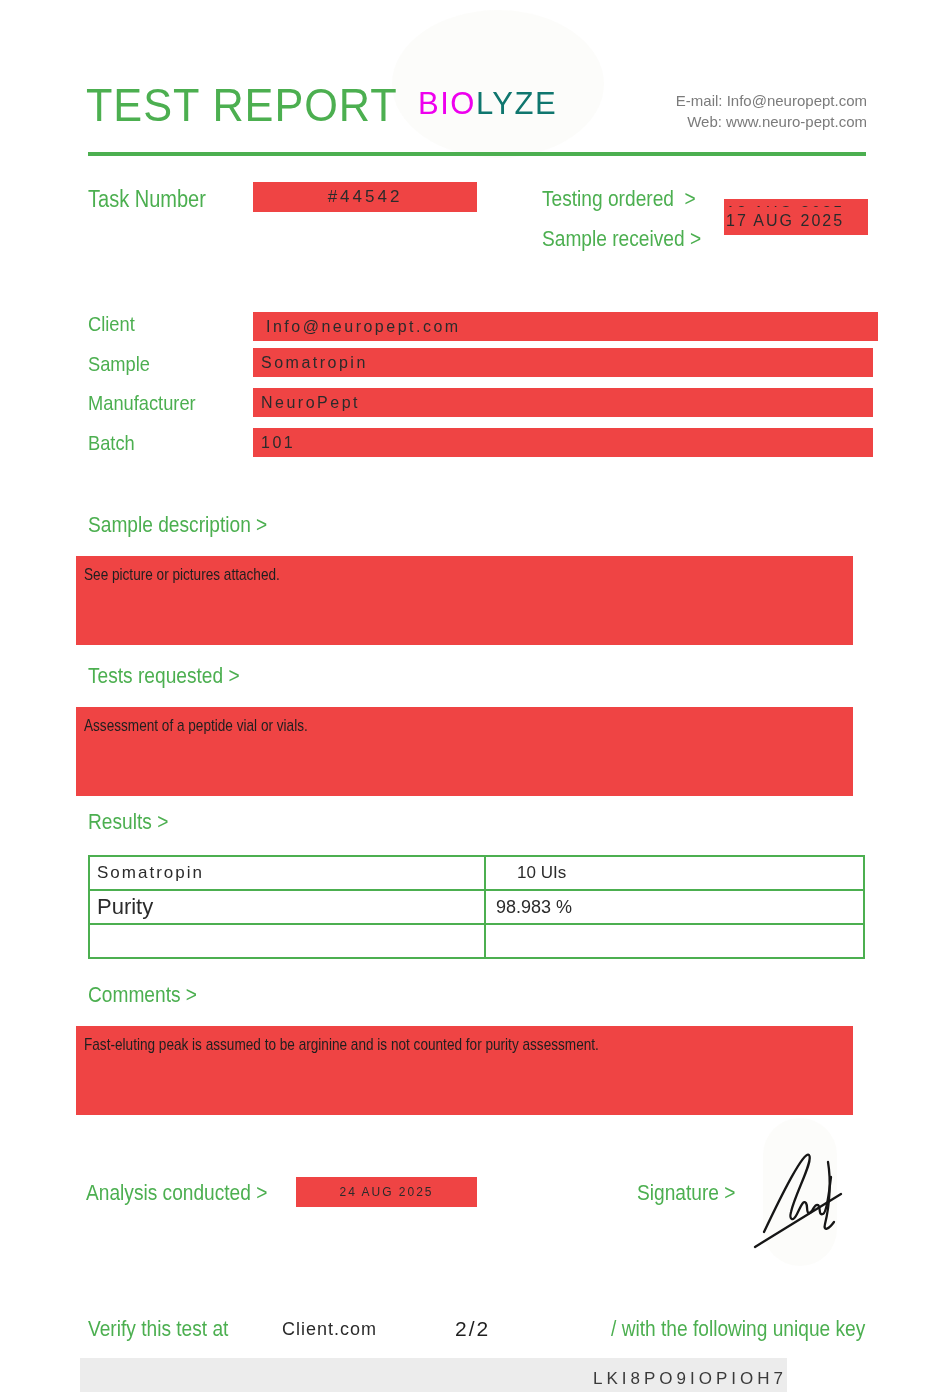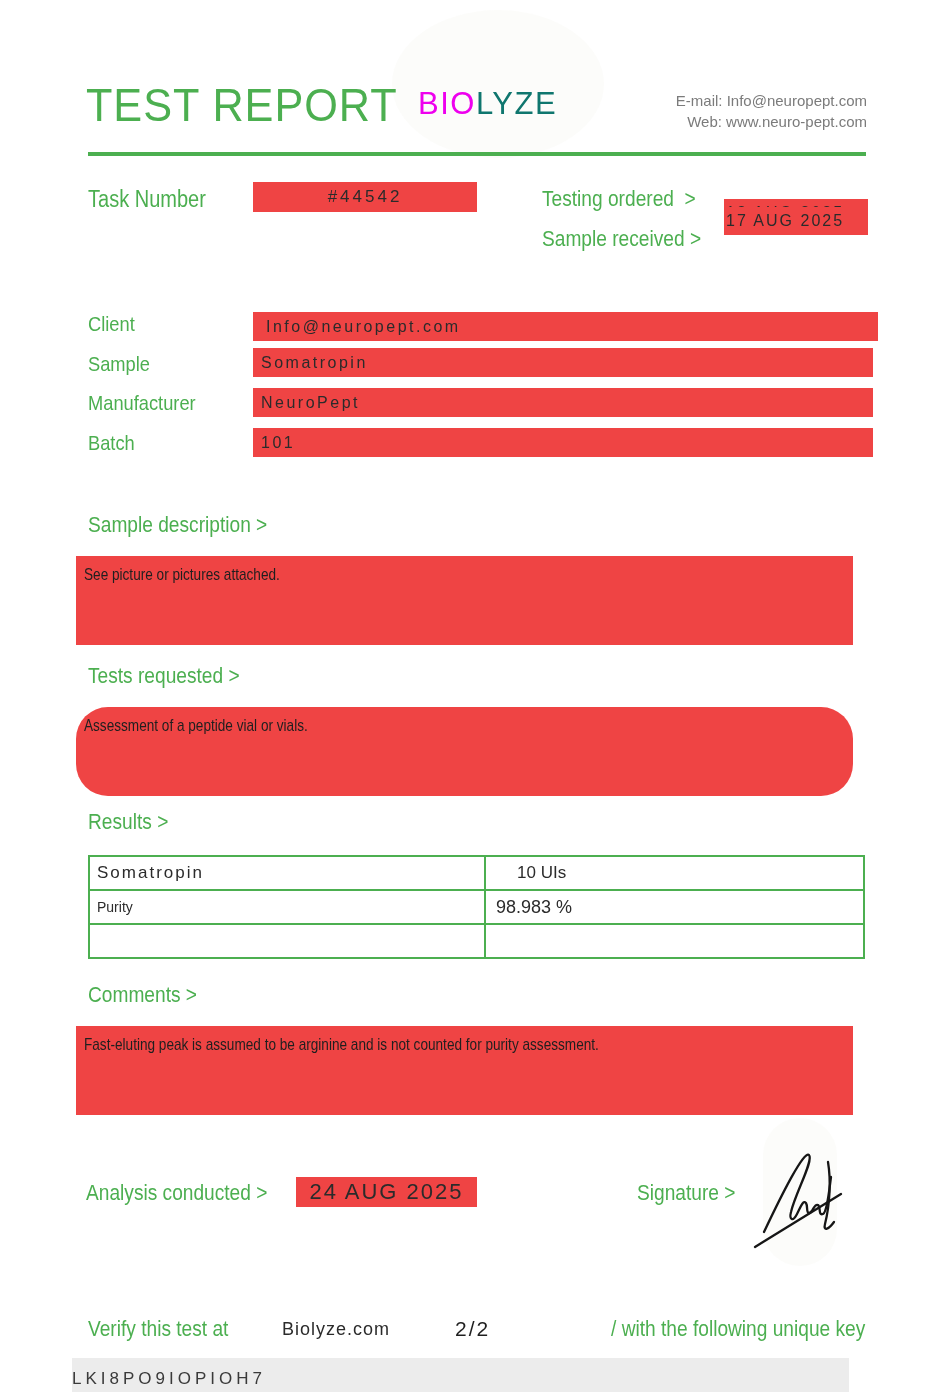--- a/index.html
+++ b/index.html
@@ -94,7 +94,7 @@
 </div>
 
 <div class="abs g-lbl" style="left:88px;top:663px;">Tests requested &gt;</div>
-<div class="abs fbox big-box" style="top:707px;border-radius:32px;">
+<div class="abs fbox big-box" style="top:707px;">
   <span class="cond">Assessment of a peptide vial or vials.</span>
 </div>
 

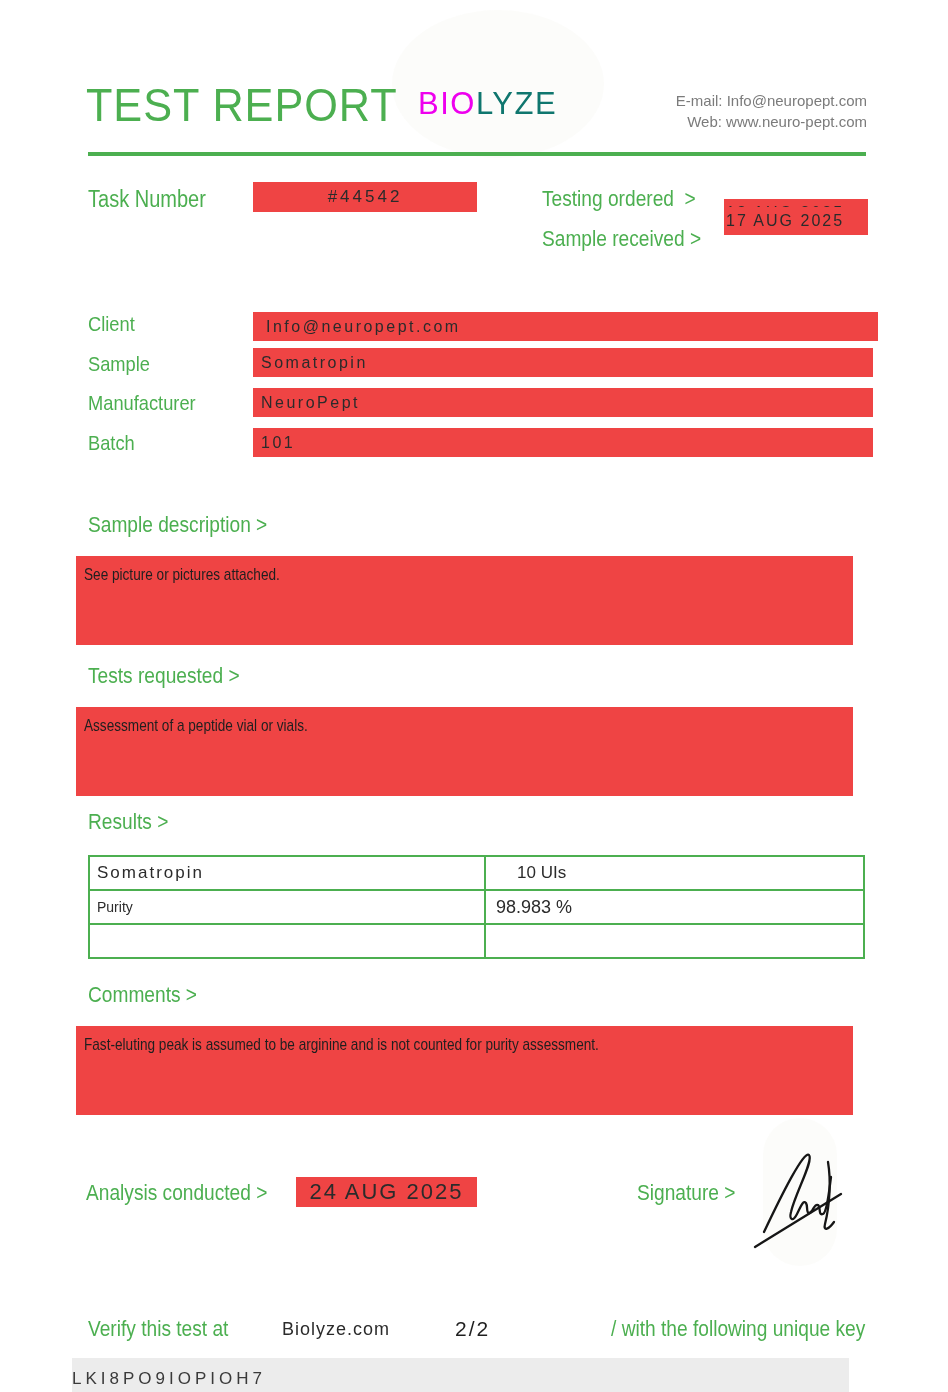--- a/index.html
+++ b/index.html
@@ -42,7 +42,7 @@
   .rrow + .rrow{border-top:2px solid #4caf50;}
   .rcell-name{width:387px;border-right:2px solid #4caf50;line-height:32px;padding-left:7px;letter-spacing:2px;font-size:17px;color:#2b2b2b;white-space:nowrap;overflow:hidden;}
   .rcell-val{flex:1;line-height:32px;padding-left:31px;font-size:17px;color:#2b2b2b;white-space:nowrap;overflow:hidden;}
-  .rrow.r2 .rcell-name{letter-spacing:0;font-size:14px;}
+  .rrow.r2 .rcell-name{letter-spacing:0;font-size:22px;}
   .rrow.r2 .rcell-val{padding-left:10px;font-size:18px;letter-spacing:0;}
   
   .site{color:#2b2b2b;font-size:18px;letter-spacing:1px;white-space:nowrap;}

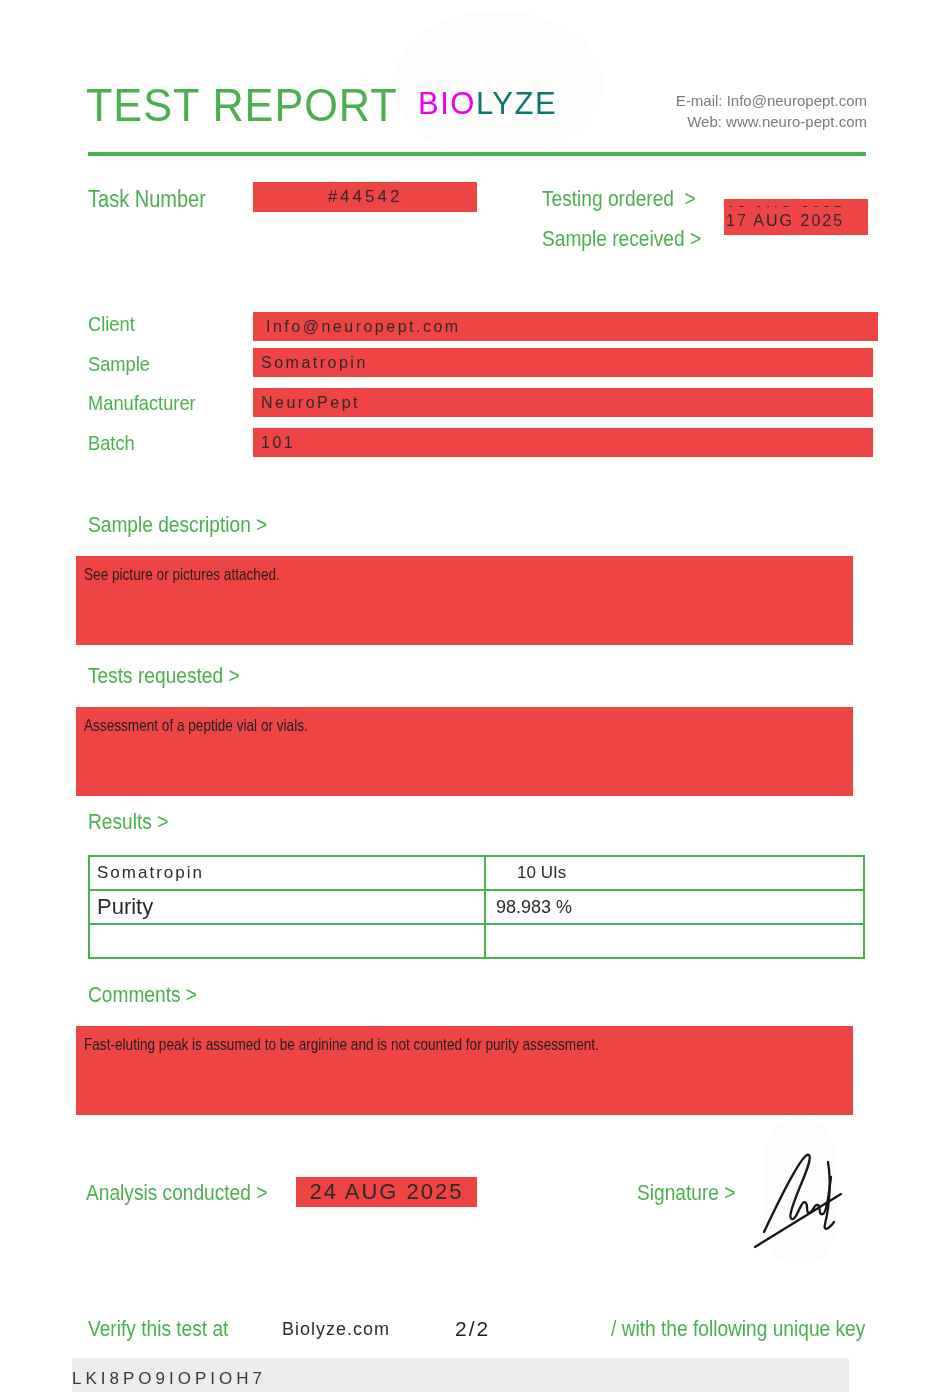--- a/index.html
+++ b/index.html
@@ -120,7 +120,7 @@
 </div>
 
 <div class="abs g-lbl" style="left:86px;top:1180px;">Analysis conducted &gt;</div>
-<div class="abs fbox val" style="left:296px;top:1177px;width:181px;height:30px;line-height:30px;text-align:center;font-size:22px;letter-spacing:2px;">24 AUG 2025</div>
+<div class="abs fbox val" style="left:296px;top:1177px;width:181px;height:30px;line-height:30px;text-align:center;font-size:12px;letter-spacing:2px;">24 AUG 2025</div>
 
 <div class="abs g-lbl" style="left:637px;top:1180px;">Signature &gt;</div>
 <svg class="abs sig-svg" width="105" height="125" viewBox="0 0 105 125">

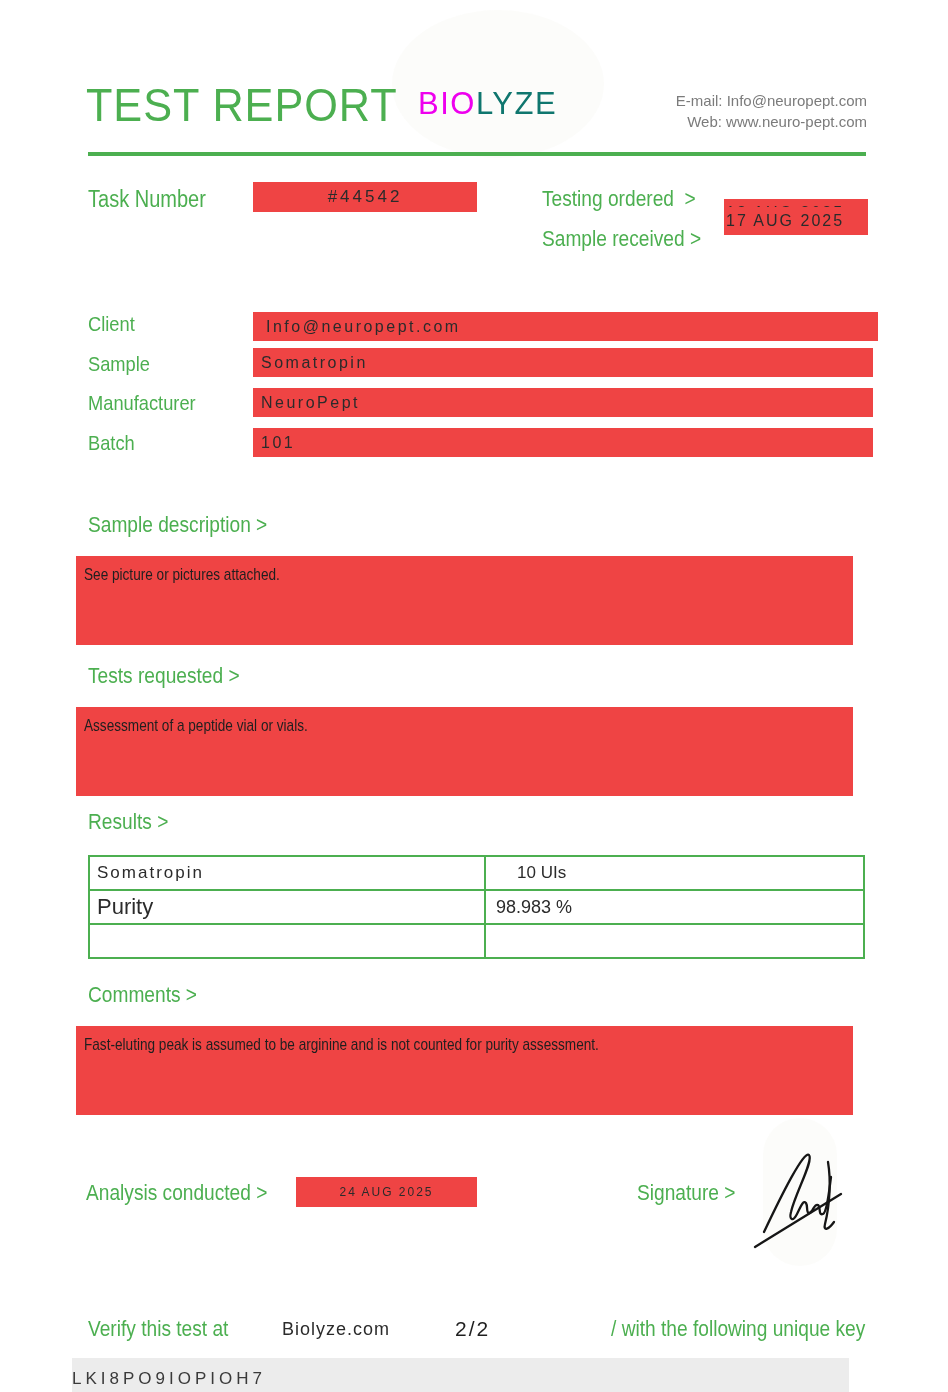--- a/index.html
+++ b/index.html
@@ -132,7 +132,7 @@
 </svg>
 
 <div class="abs g-lbl" style="left:88px;top:1316px;">Verify this test at</div>
-<div class="abs site" style="left:282px;top:1319px;">Biolyze.com</div>
+<div class="abs site" style="left:282px;top:1319px;">Client.com</div>
 <div class="abs page-num" style="left:455px;top:1317px;">2/2</div>
 <div class="abs g-lbl right" style="right:83px;top:1316px;">/ with the following unique key</div>
 

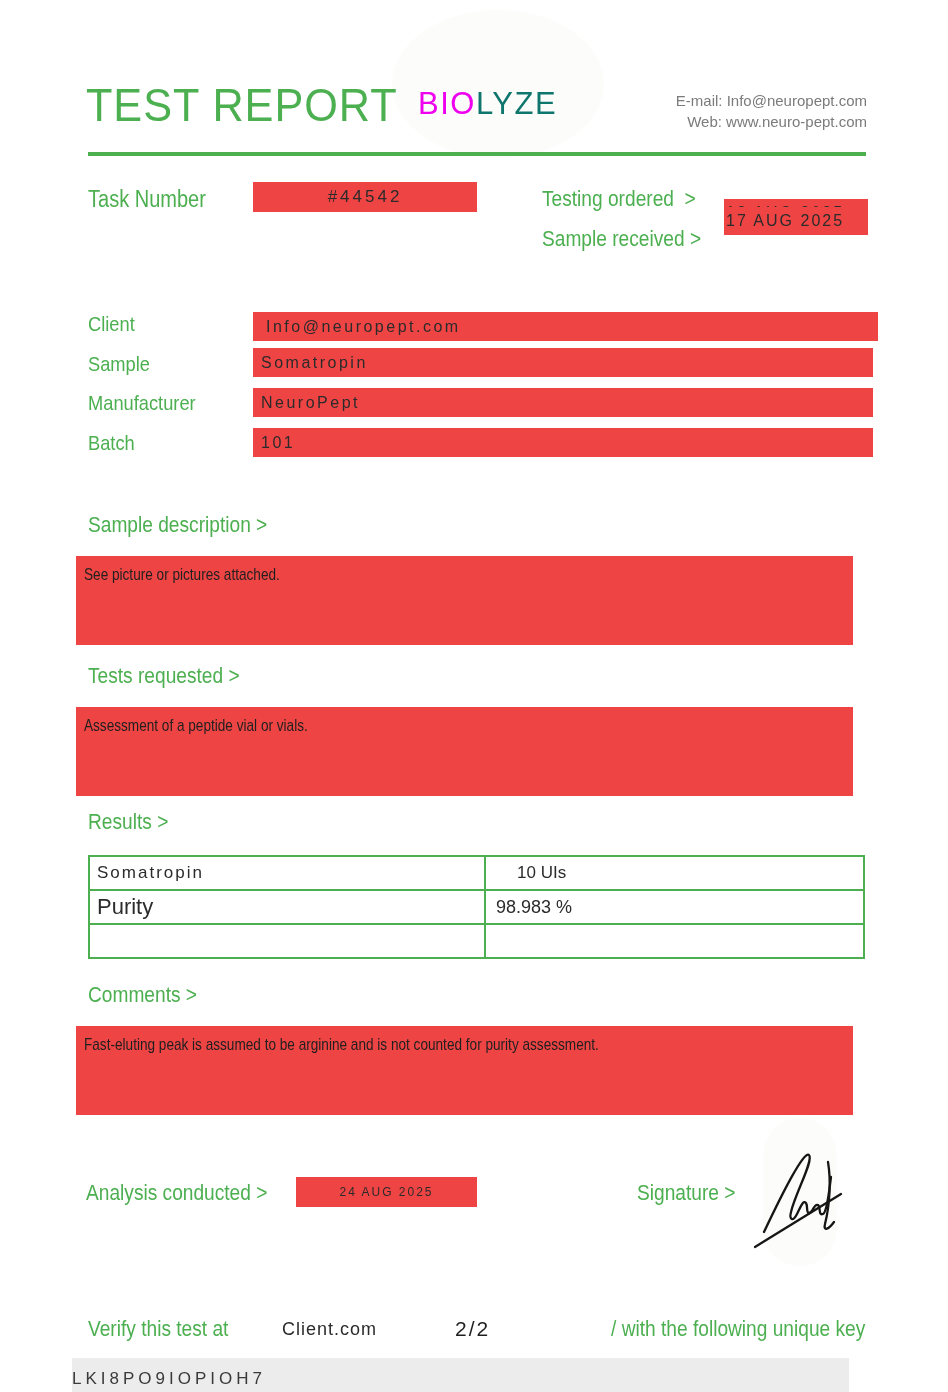--- a/index.html
+++ b/index.html
@@ -47,7 +47,7 @@
   
   .site{color:#2b2b2b;font-size:18px;letter-spacing:1px;white-space:nowrap;}
   .page-num{color:#1f1f1f;font-size:21px;letter-spacing:2px;white-space:nowrap;}
-  .key-bar{left:72px;top:1358px;width:777px;height:34px;background:#ececec;text-align:left;}
+  .key-bar{left:80px;top:1358px;width:707px;height:34px;background:#ececec;text-align:right;}
   .key-text{display:inline-block;margin-top:11px;font-size:17px;letter-spacing:4px;color:#3a3a3a;white-space:nowrap;}
   .sig-svg{left:748px;top:1132px;}
 </style>

